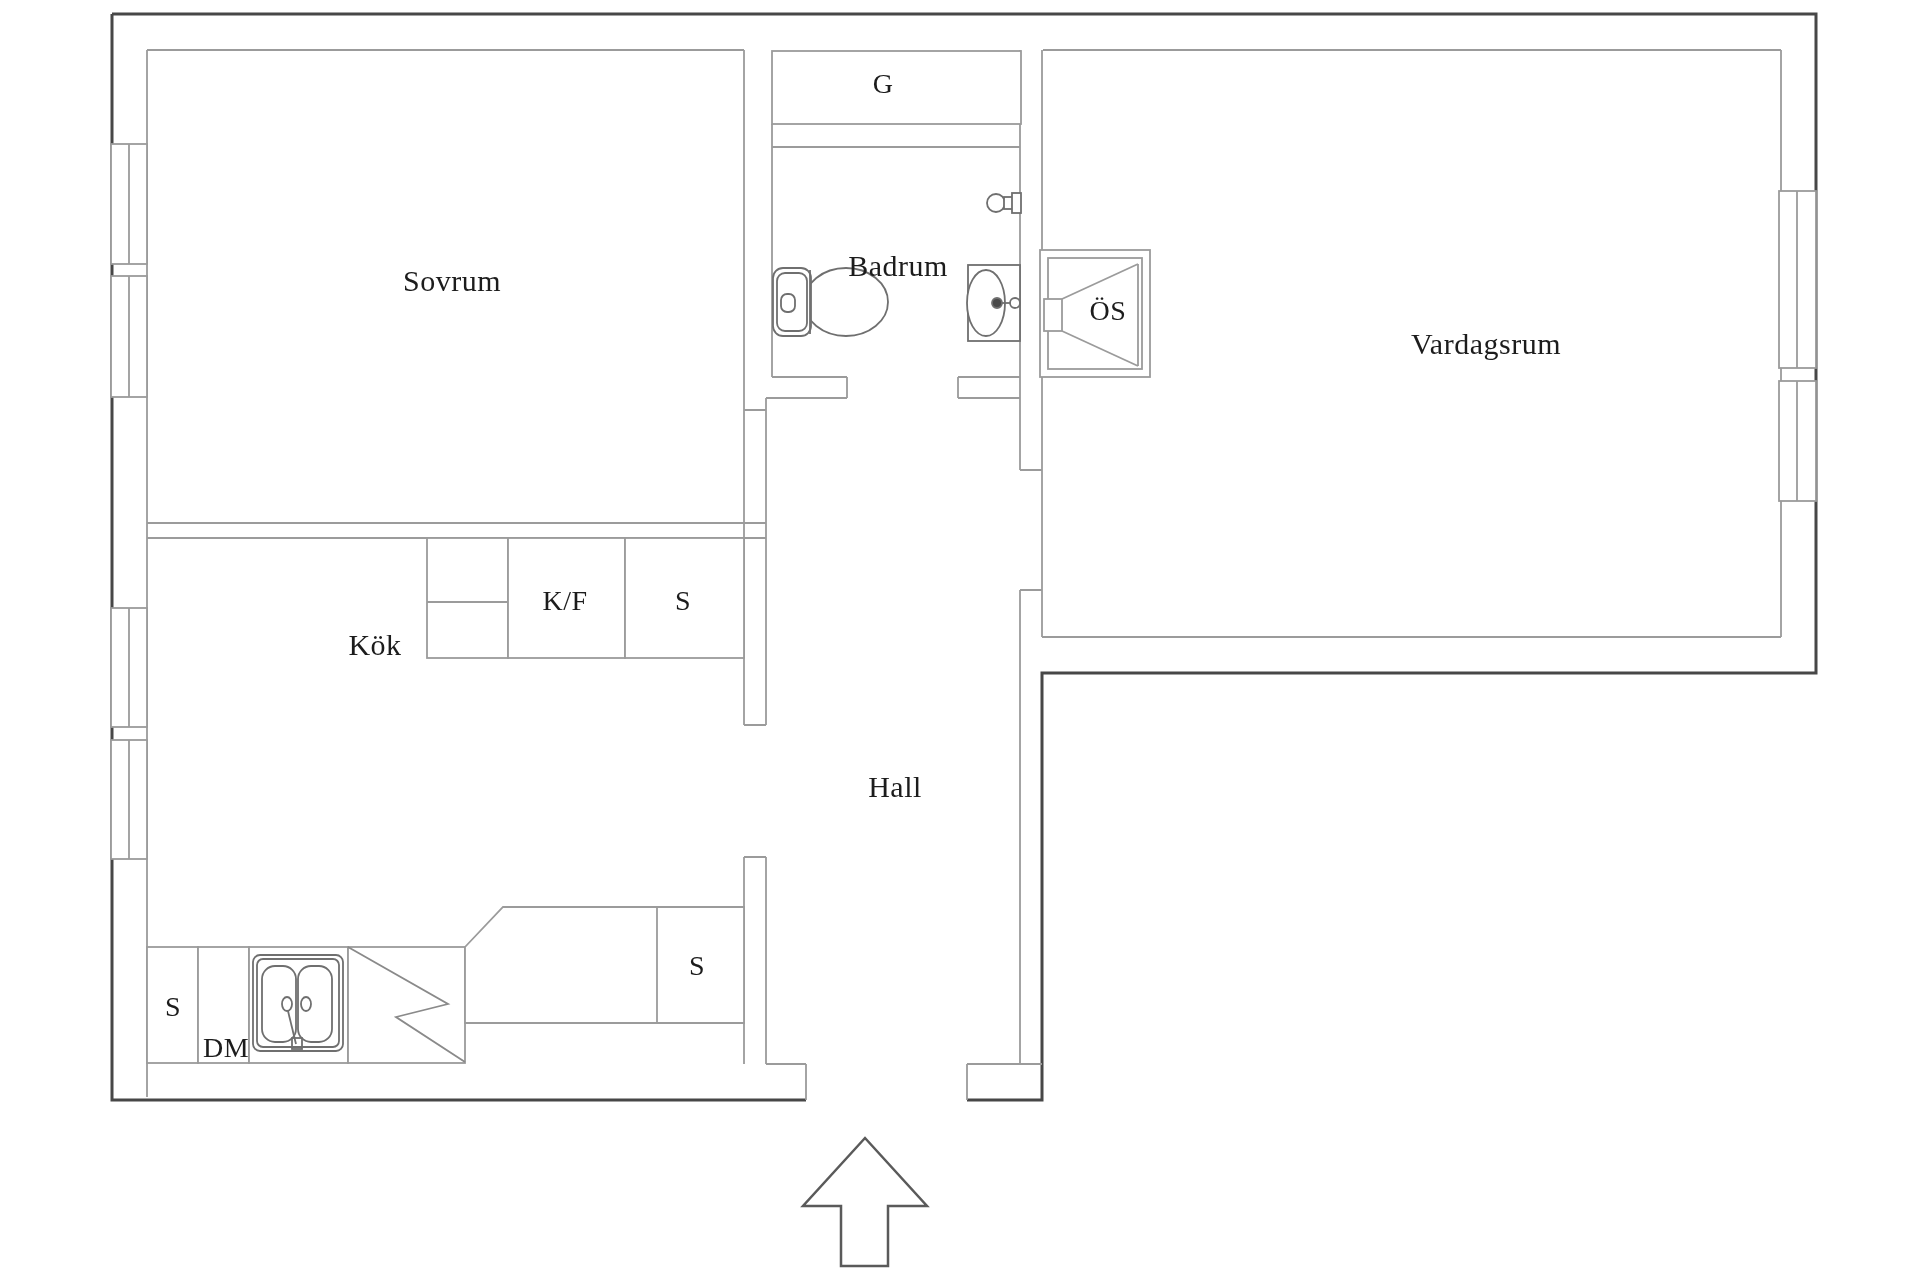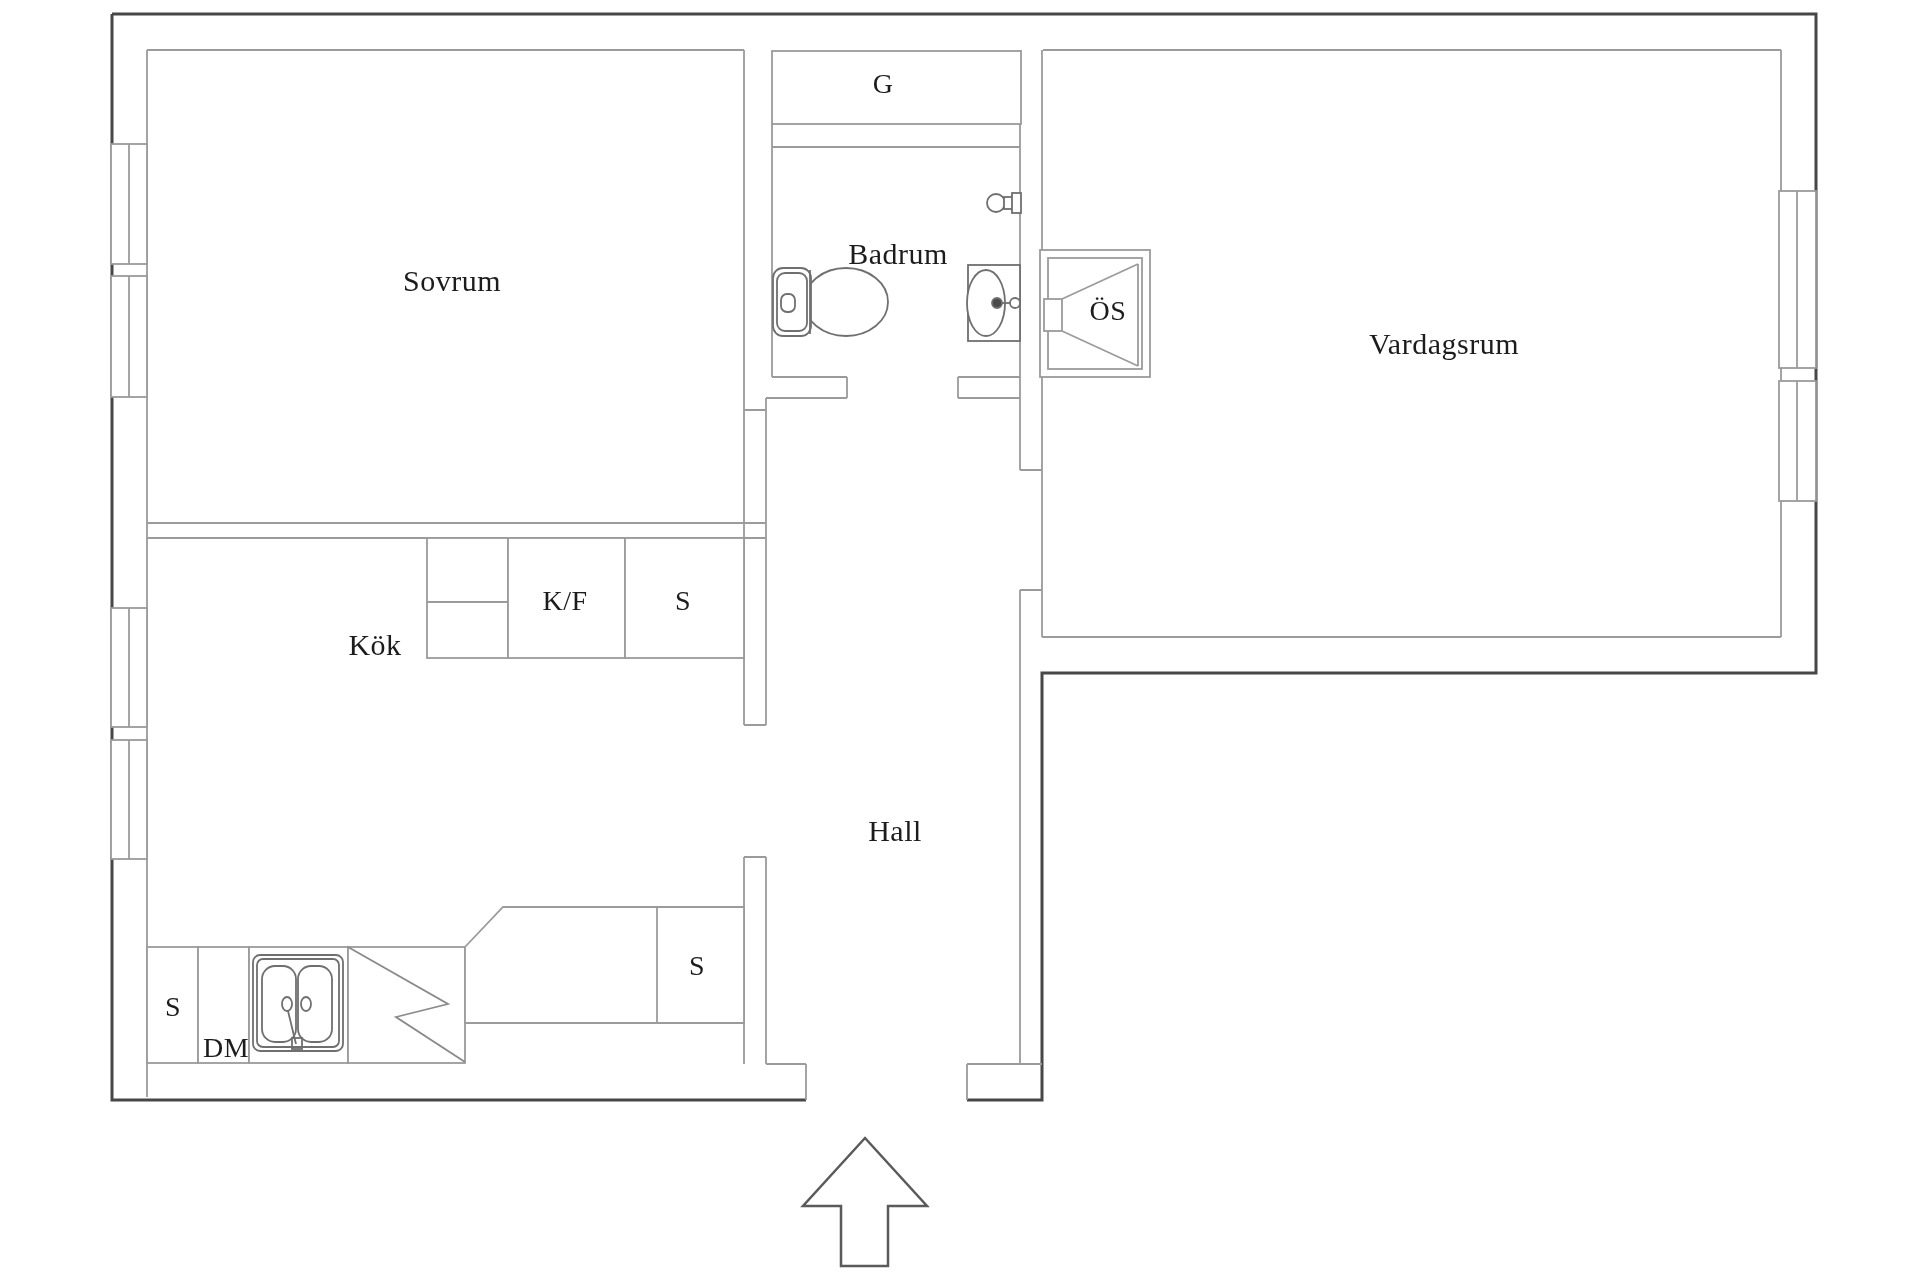--- a/index.html
+++ b/index.html
@@ -133,7 +133,7 @@
 
   <div class="lbl" style="left:452px;top:281px">Sovrum</div>
   <div class="lbl small" style="left:883px;top:84px">G</div>
-  <div class="lbl" style="left:898px;top:254px">Badrum</div>
+  <div class="lbl" style="left:898px;top:266px">Badrum</div>
   <div class="lbl small" style="left:1108px;top:311px">ÖS</div>
   <div class="lbl" style="left:1444px;top:344px">Vardagsrum</div>
   <div class="lbl small" style="left:565px;top:601px">K/F</div>

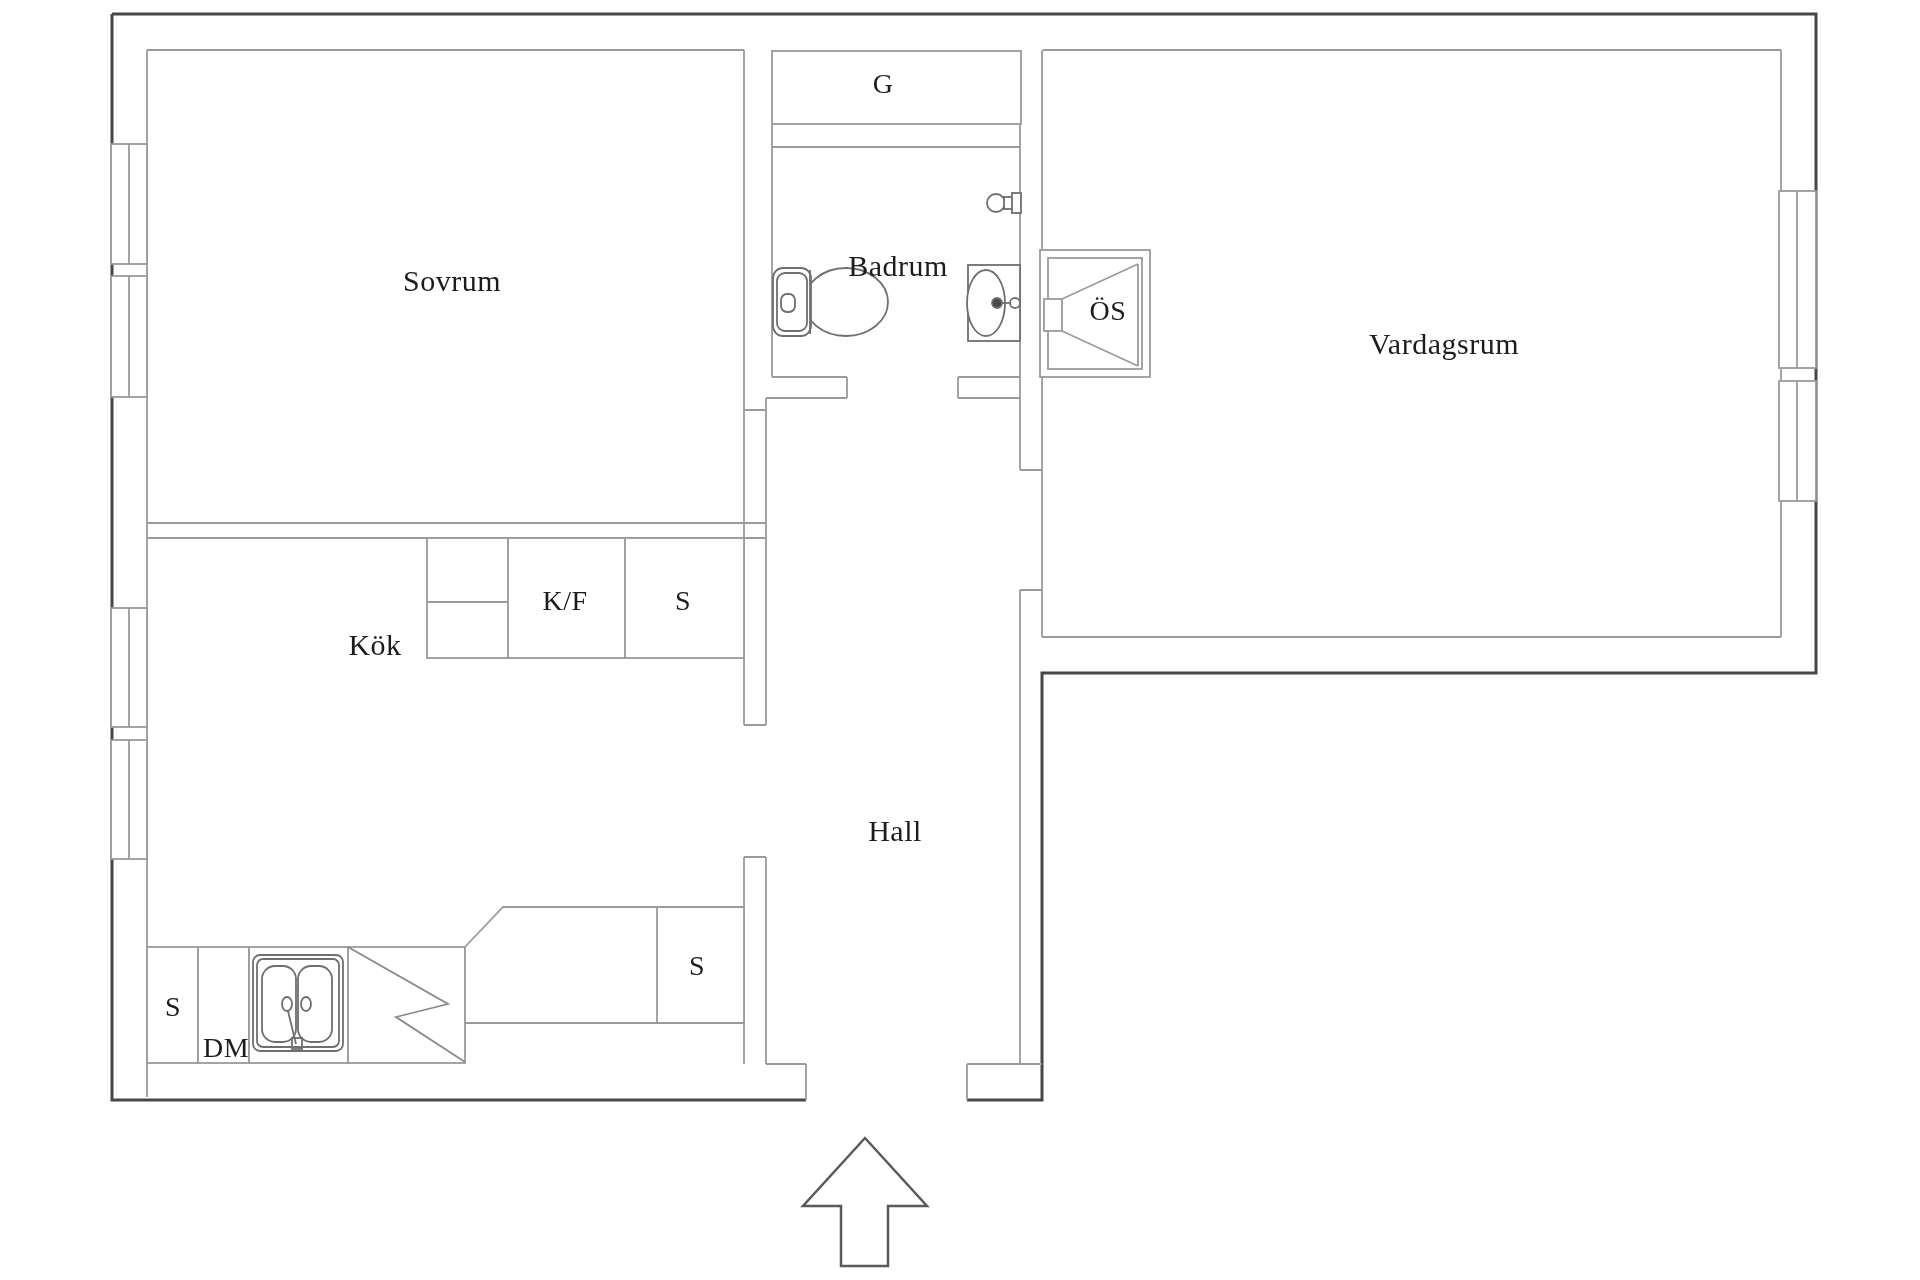--- a/index.html
+++ b/index.html
@@ -135,7 +135,7 @@
   <div class="lbl small" style="left:883px;top:84px">G</div>
   <div class="lbl" style="left:898px;top:266px">Badrum</div>
   <div class="lbl small" style="left:1108px;top:311px">ÖS</div>
-  <div class="lbl" style="left:1444px;top:344px">Vardagsrum</div>
+  <div class="lbl" style="left:1486px;top:344px">Vardagsrum</div>
   <div class="lbl small" style="left:565px;top:601px">K/F</div>
   <div class="lbl small" style="left:683px;top:601px">S</div>
   <div class="lbl" style="left:375px;top:645px">Kök</div>

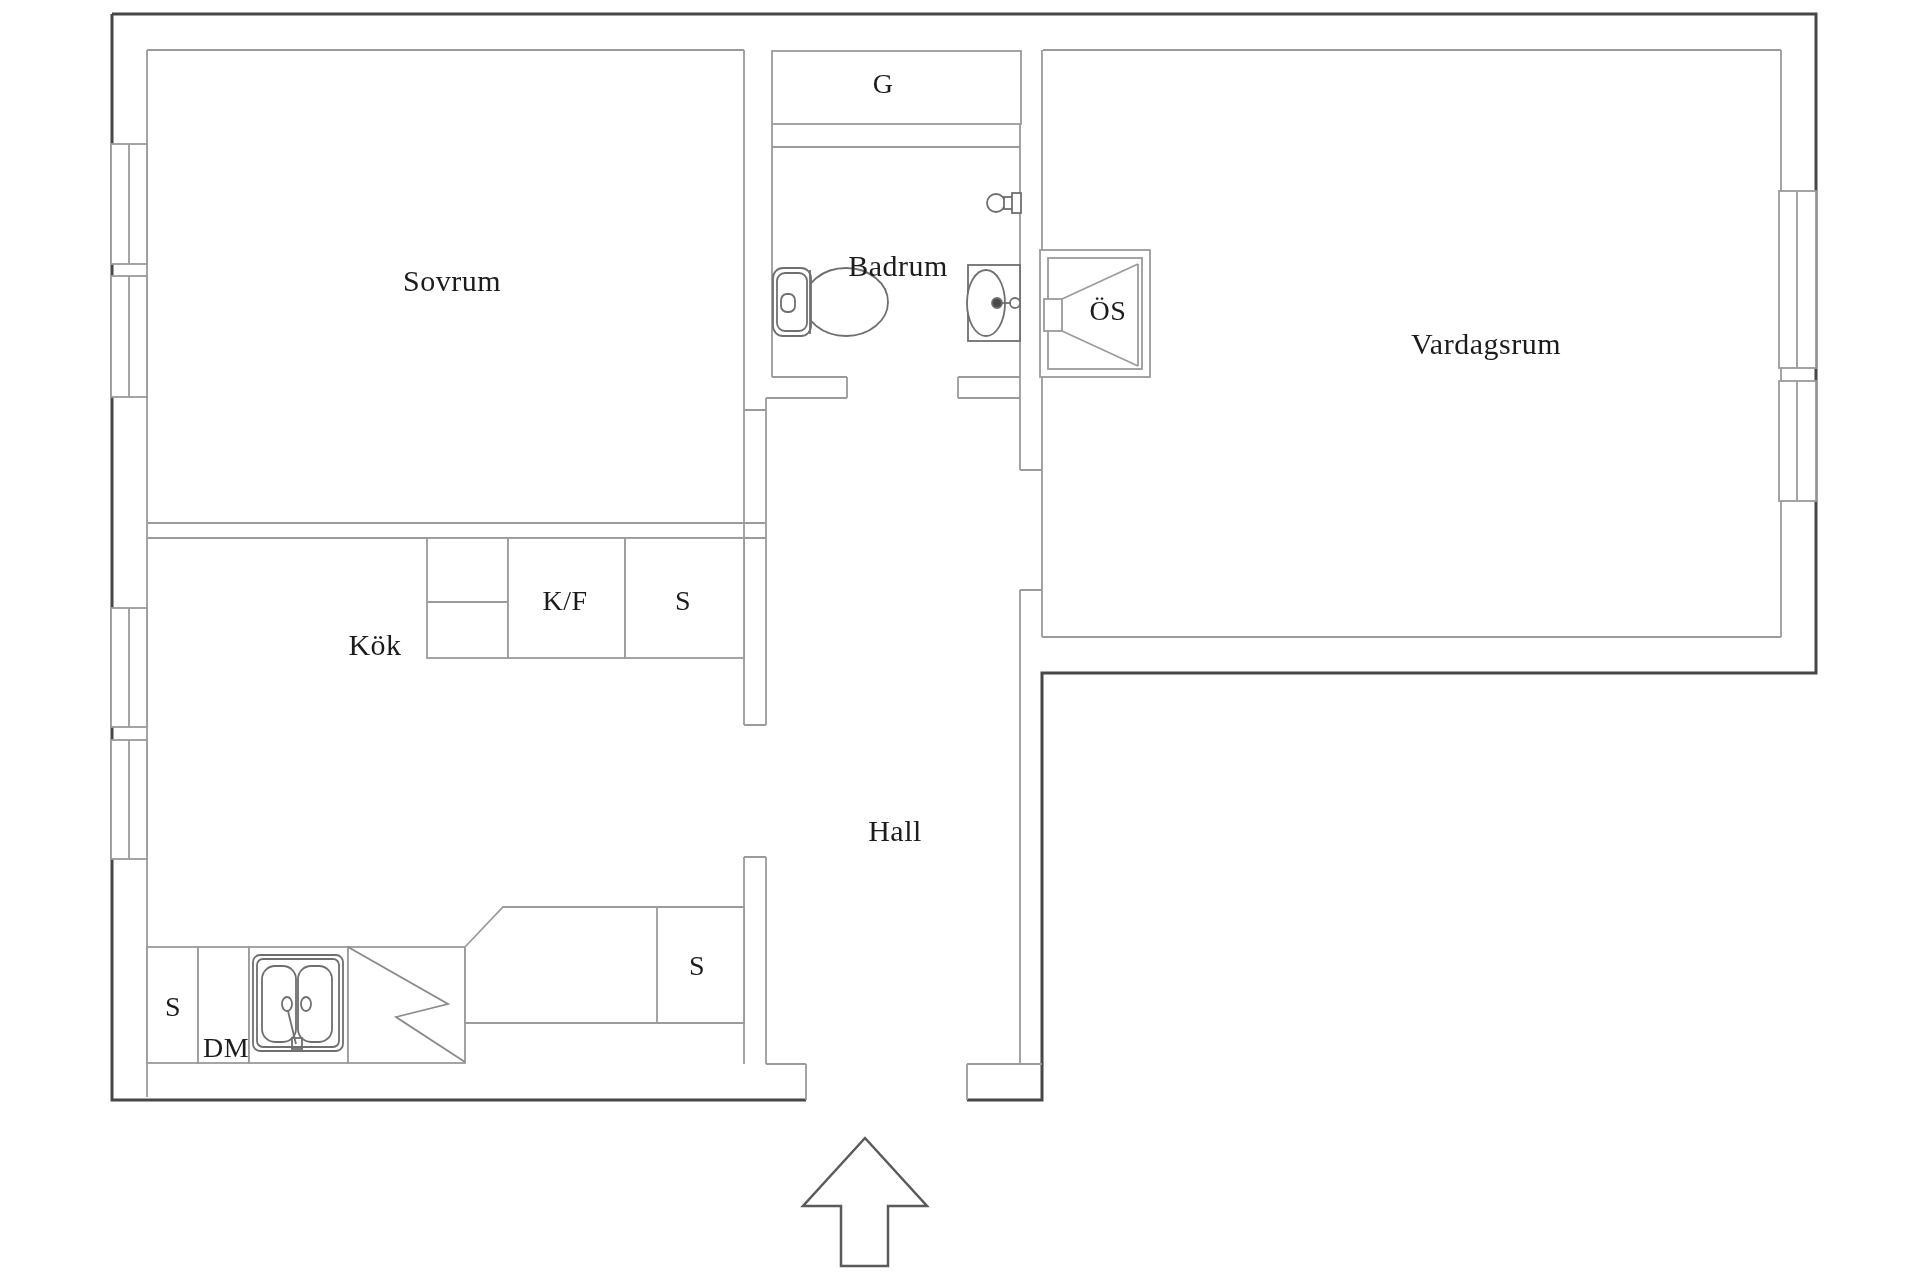--- a/index.html
+++ b/index.html
@@ -139,7 +139,7 @@
   <div class="lbl small" style="left:565px;top:601px">K/F</div>
   <div class="lbl small" style="left:683px;top:601px">S</div>
   <div class="lbl" style="left:375px;top:645px">Kök</div>
-  <div class="lbl" style="left:895px;top:831px">Hall</div>
+  <div class="lbl" style="left:895px;top:787px">Hall</div>
   <div class="lbl small" style="left:173px;top:1007px">S</div>
   <div class="lbl small" style="left:226px;top:1048px">DM</div>
   <div class="lbl small" style="left:697px;top:966px">S</div>

